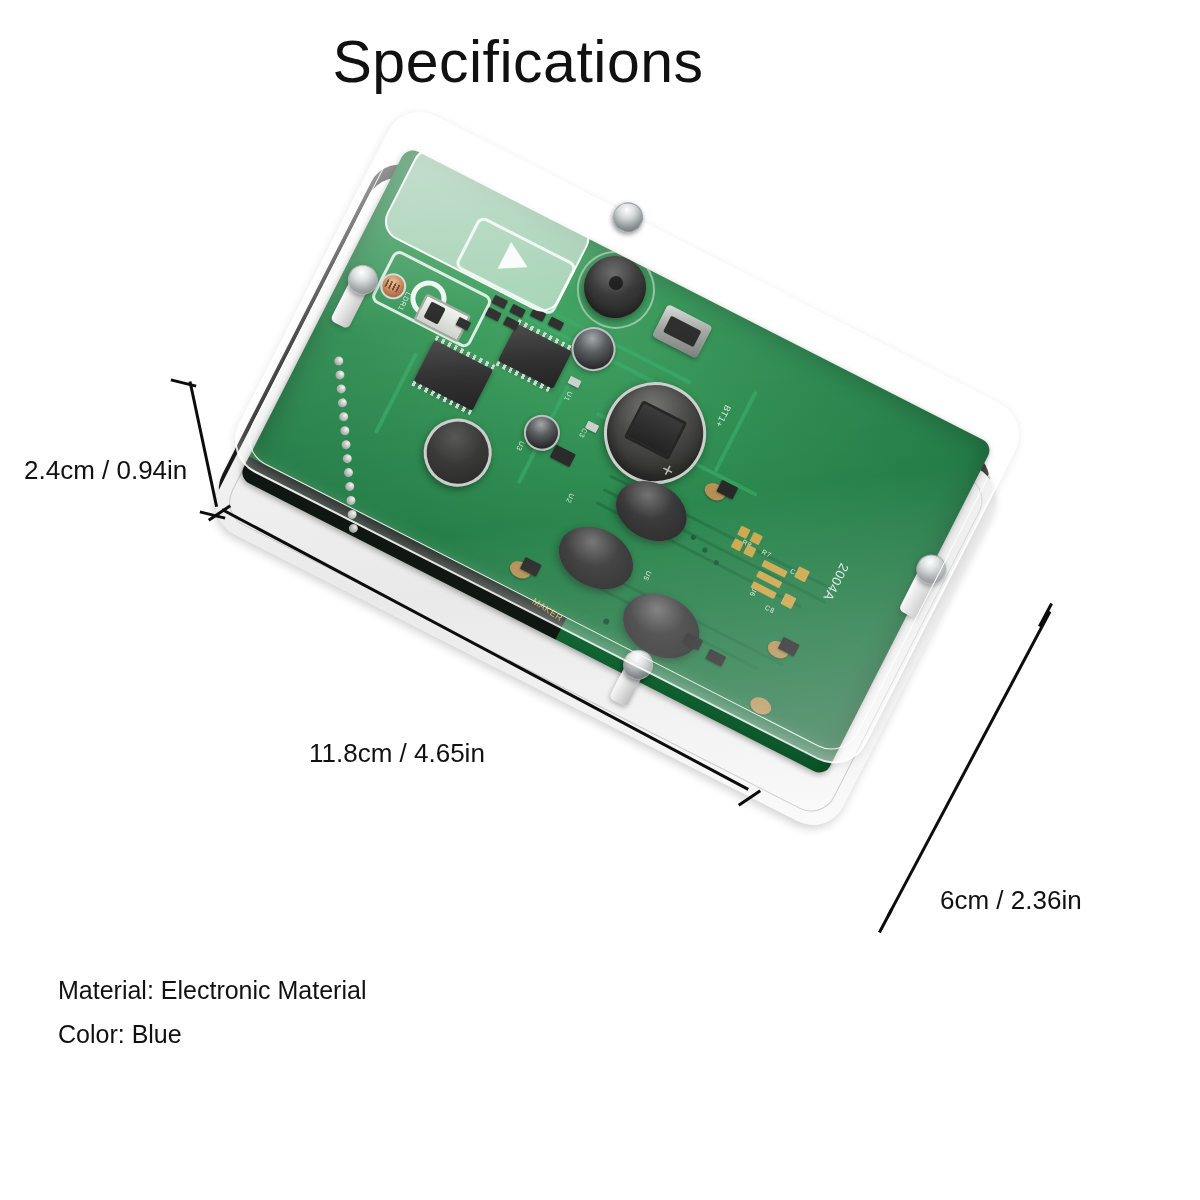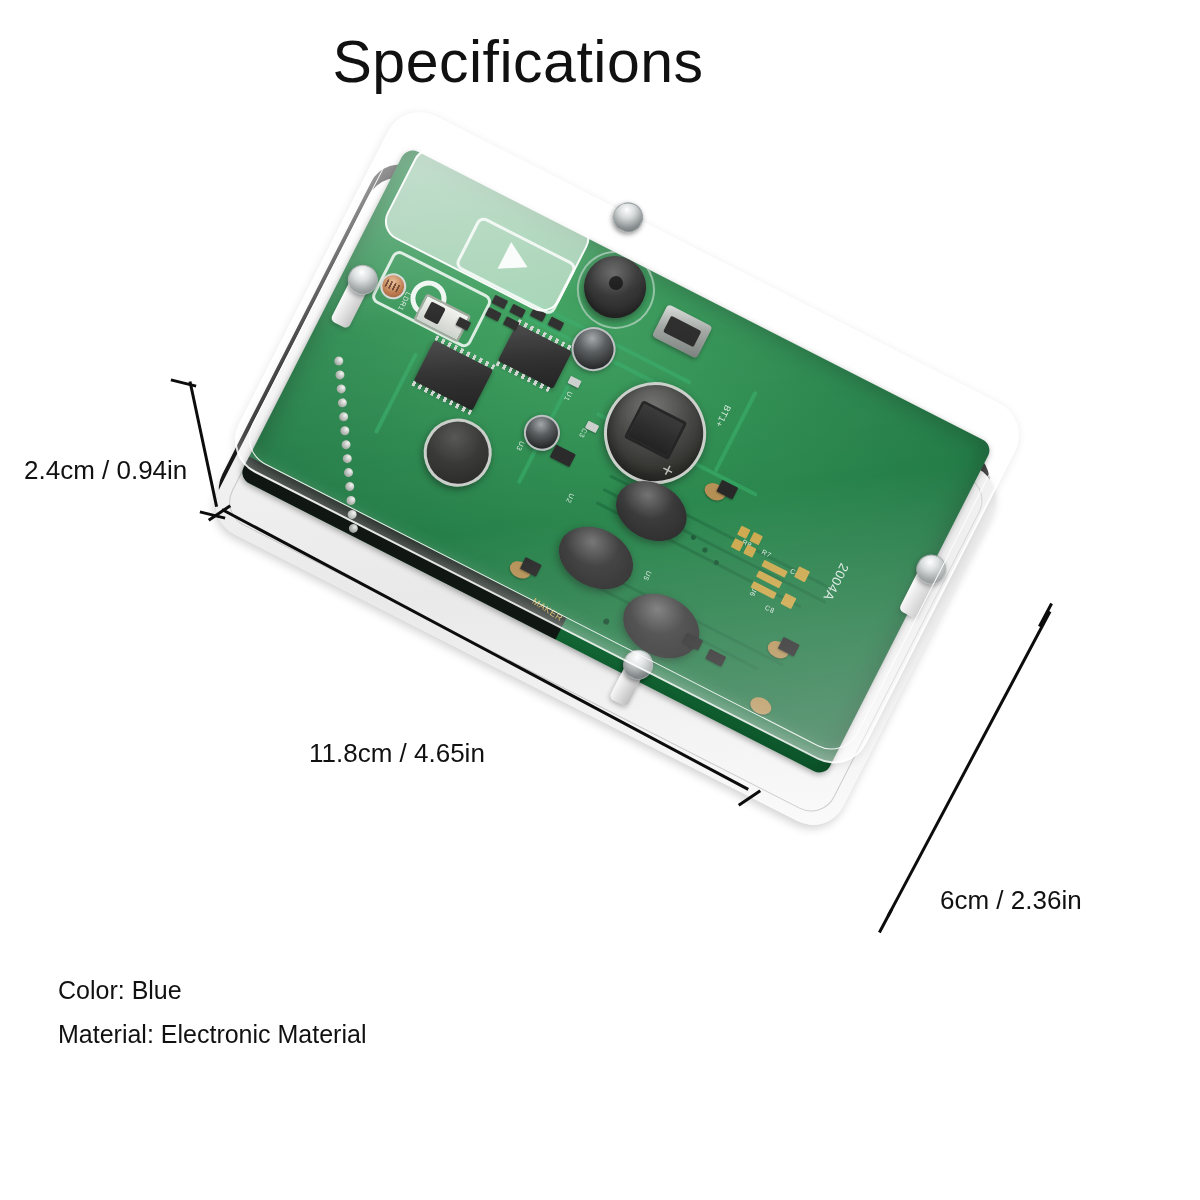--- a/index.html
+++ b/index.html
@@ -560,8 +560,8 @@
 </div>
 
 <div class="spec-list">
+  <div class="spec-line">Material: Electronic Material</div>
   <div class="spec-line">Color: Blue</div>
-  <div class="spec-line">Material: Electronic Material</div>
 </div>
 
 </body></html>

